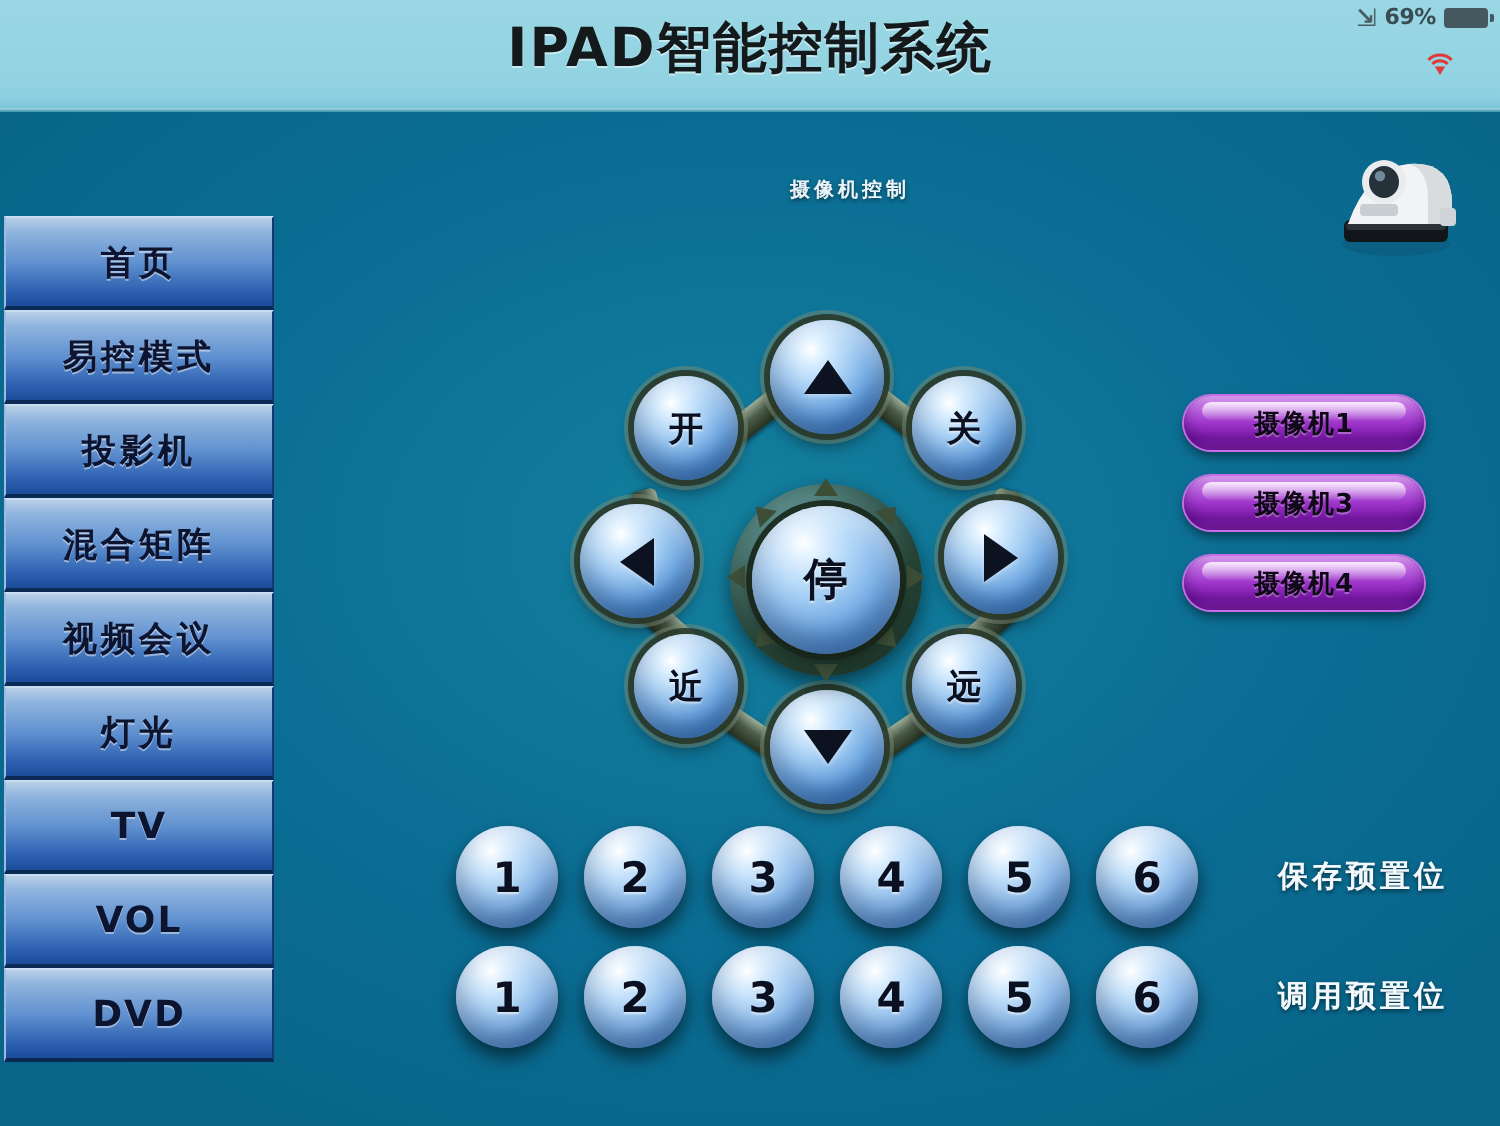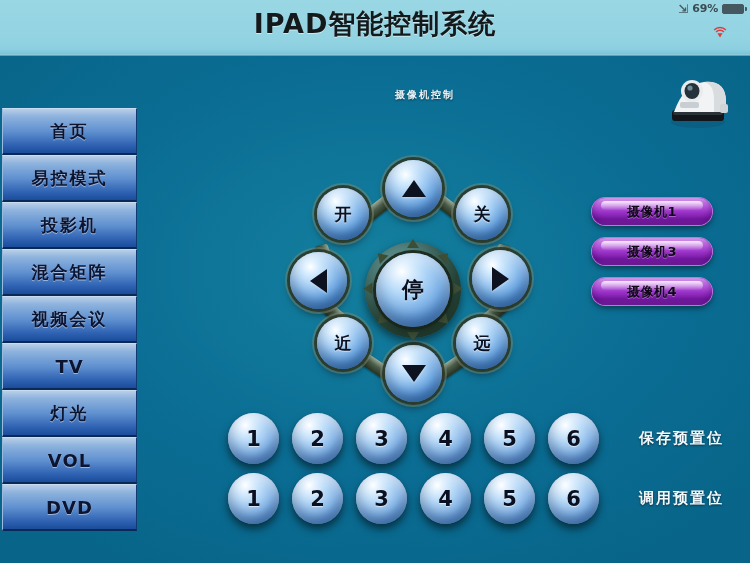--- a/index.html
+++ b/index.html
@@ -236,11 +236,11 @@
     <div class="side-btn">
         <span>视频会议</span>
       </div>
+    <div class="side-btn">
+        <span>灯光</span>
+      </div>
     <div class="side-btn latin">
         <span>TV</span>
-      </div>
-    <div class="side-btn">
-        <span>灯光</span>
       </div>
     <div class="side-btn latin">
         <span>VOL</span>

